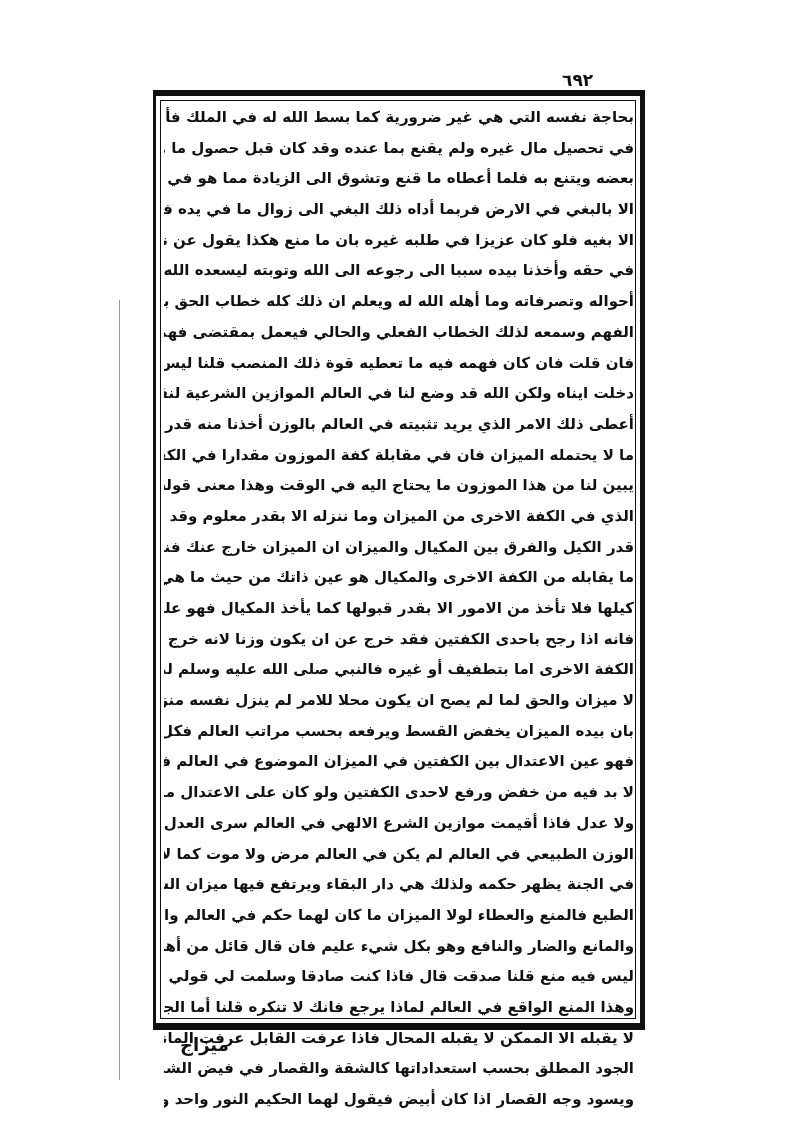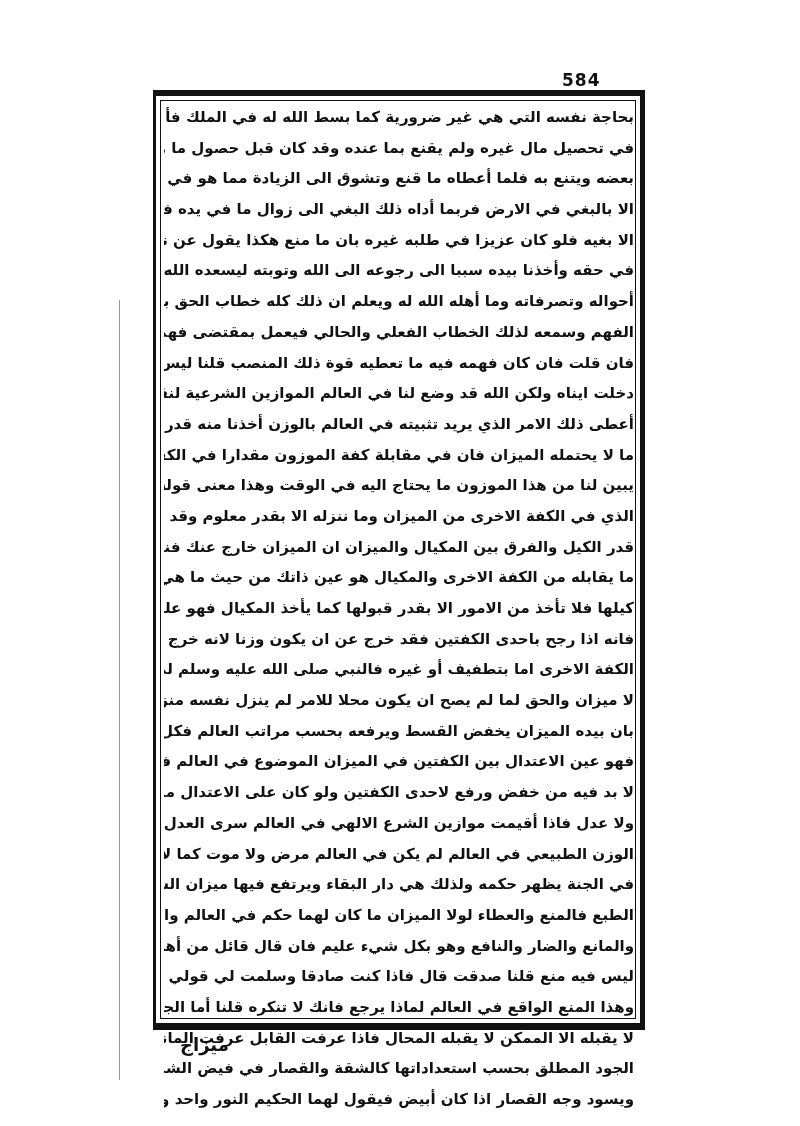--- a/index.html
+++ b/index.html
@@ -18,7 +18,7 @@
 
 <div class="scan-line"></div>
 
-<div class="page-number">584</div>
+<div class="page-number">٦٩٢</div>
 
 <div class="frame-outer">
   <div class="frame-inner"></div>

